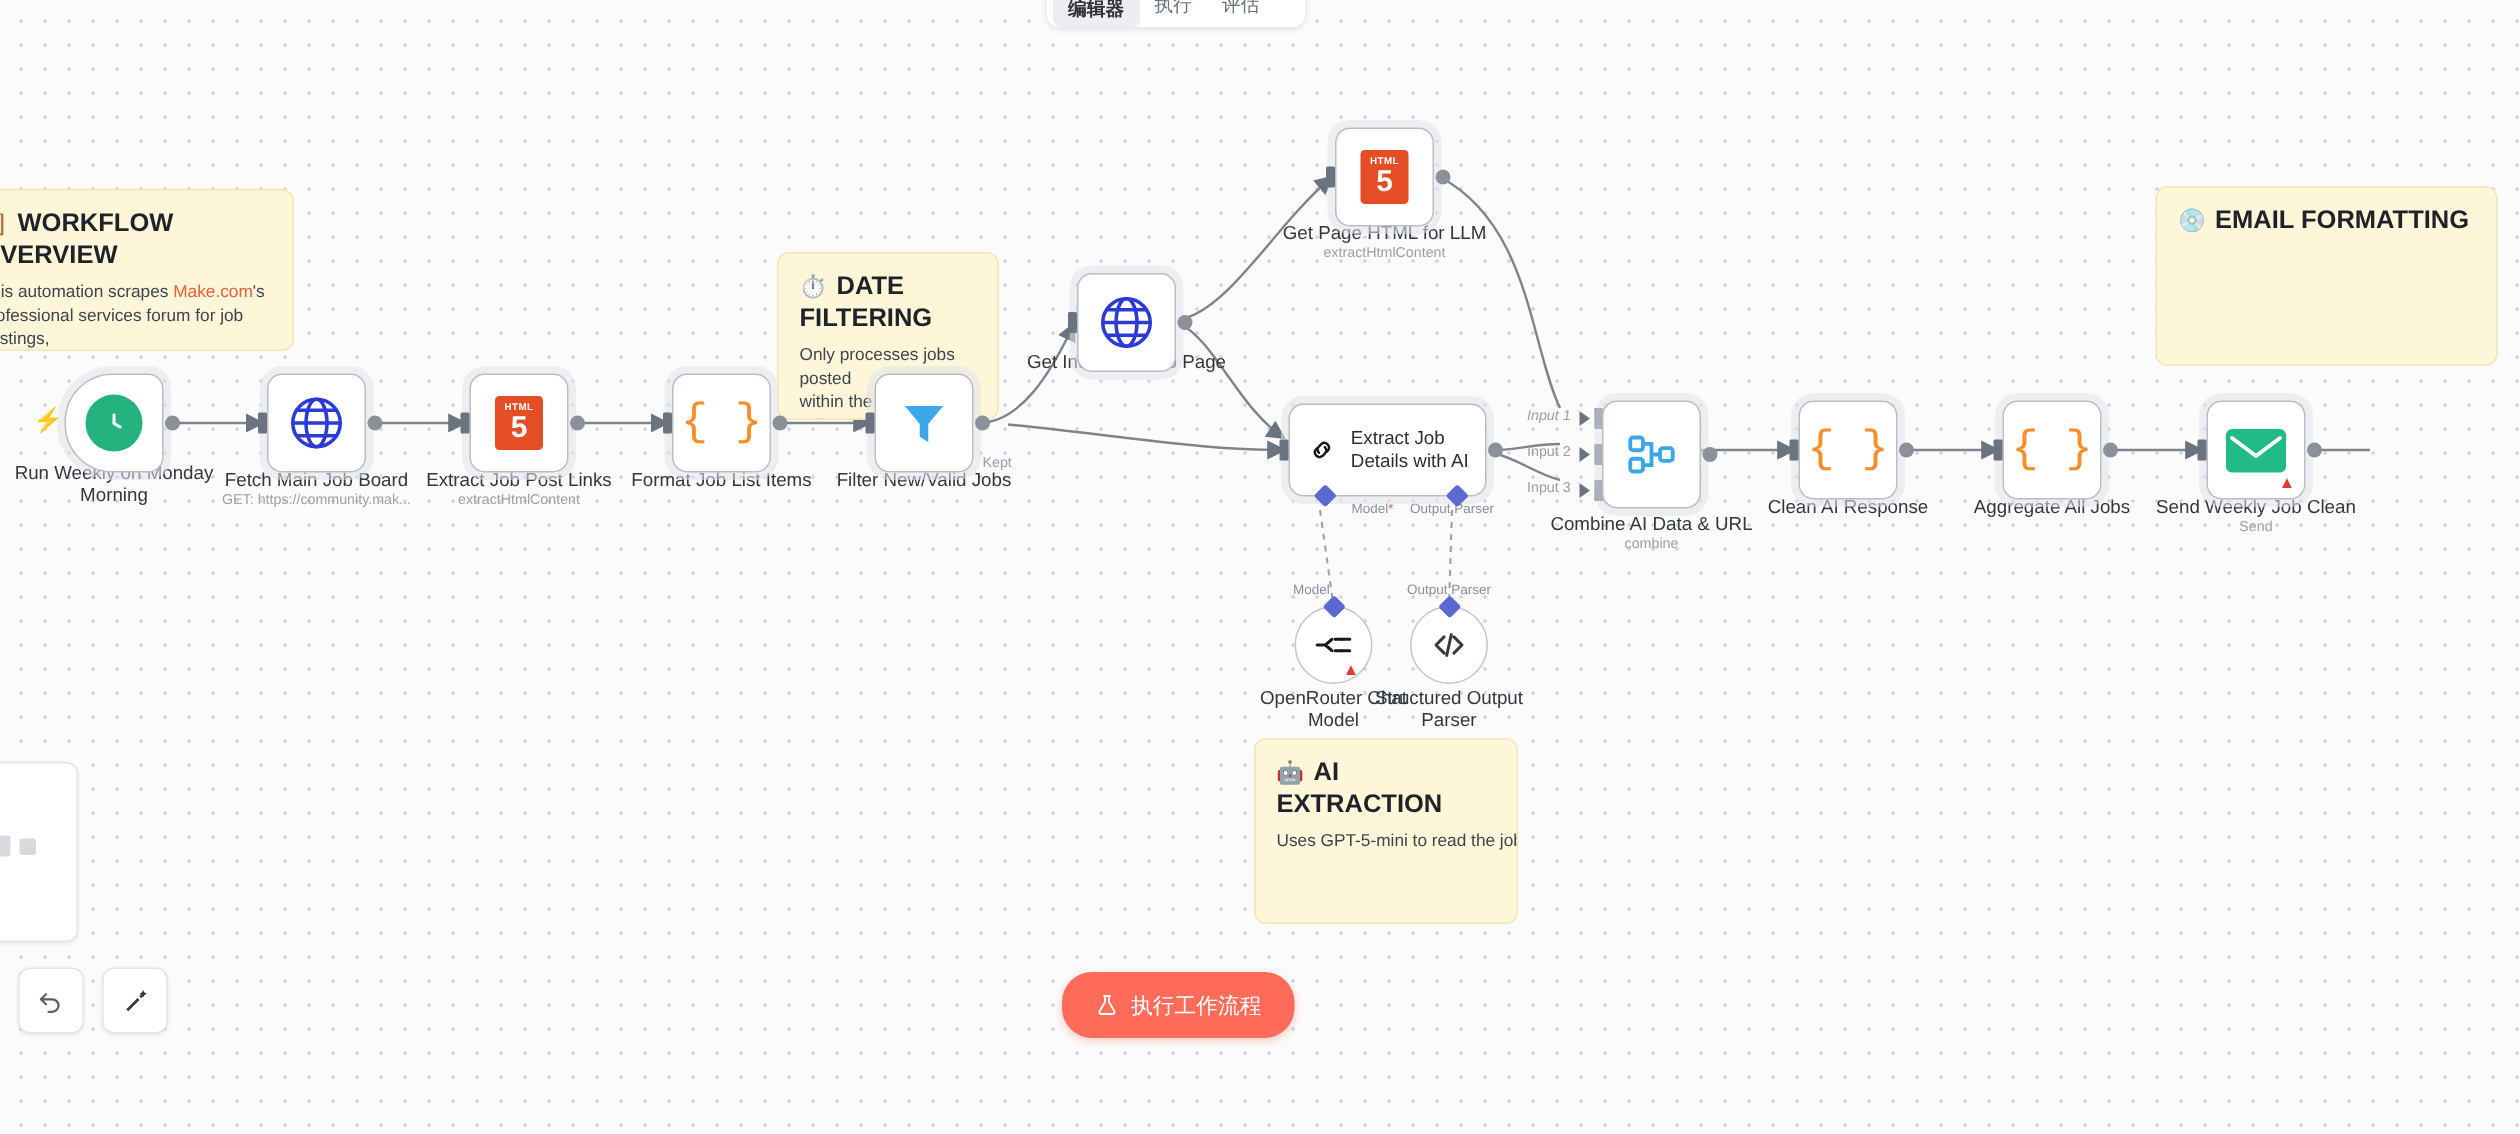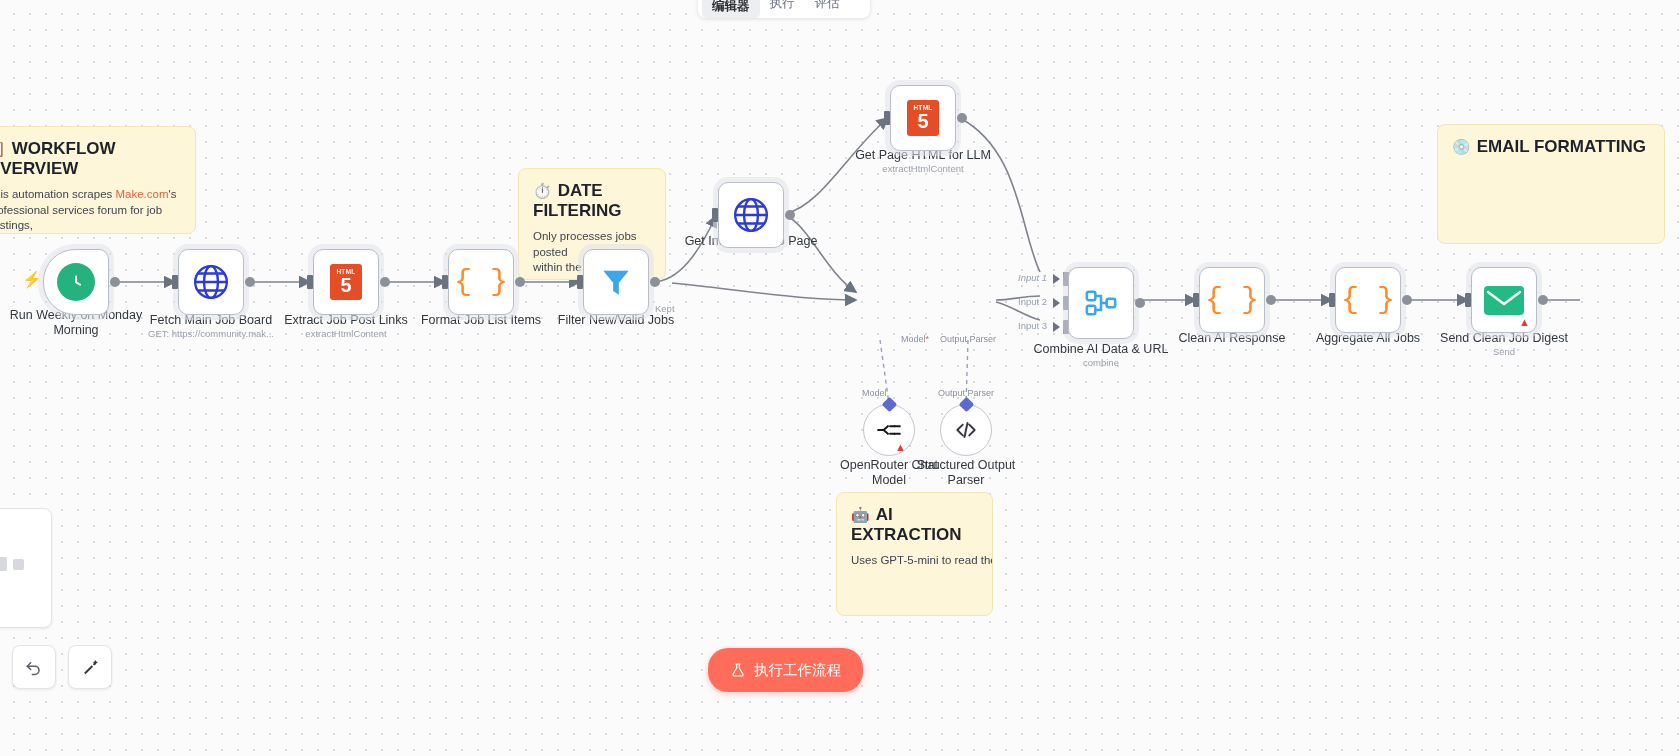--- a/index.html
+++ b/index.html
@@ -350,6 +350,18 @@
   <div class="node-label" style="left:843px; top:148px; width:160px;">Get Page HTML for LLM</div>
   <div class="node-sub" style="left:843px; top:163px; width:160px;">extractHtmlContent</div>
 
+  <div class="node wide" style="left:859px; top:269px;">
+    <span class="port-in"></span>
+    <svg width="30" height="30" viewBox="0 0 24 24">
+      <path d="M9.5 14.5a4 4 0 0 1 0-5.6l2.1-2.1a4 4 0 0 1 5.6 5.6l-1.2 1.2" fill="none" stroke="#16181d" stroke-width="2.1" stroke-linecap="round"></path>
+      <path d="M14.5 9.5a4 4 0 0 1 0 5.6l-2.1 2.1a4 4 0 0 1-5.6-5.6l1.2-1.2" fill="none" stroke="#16181d" stroke-width="2.1" stroke-linecap="round"></path>
+    </svg>
+    <span class="node-inline-label">Extract Job
+Details with AI</span>
+    <span class="port-out"></span>
+    <span class="sub-port" style="left:18px;"></span>
+    <span class="sub-port" style="left:106px;"></span>
+  </div>
   <div class="sub-port-label" style="left:864px; top:334px;padding-left:37px;"><span>Model</span><span class="req">*</span></div>
   <div class="sub-port-label" style="left:940px; top:334px;">Output Parser</div>
 

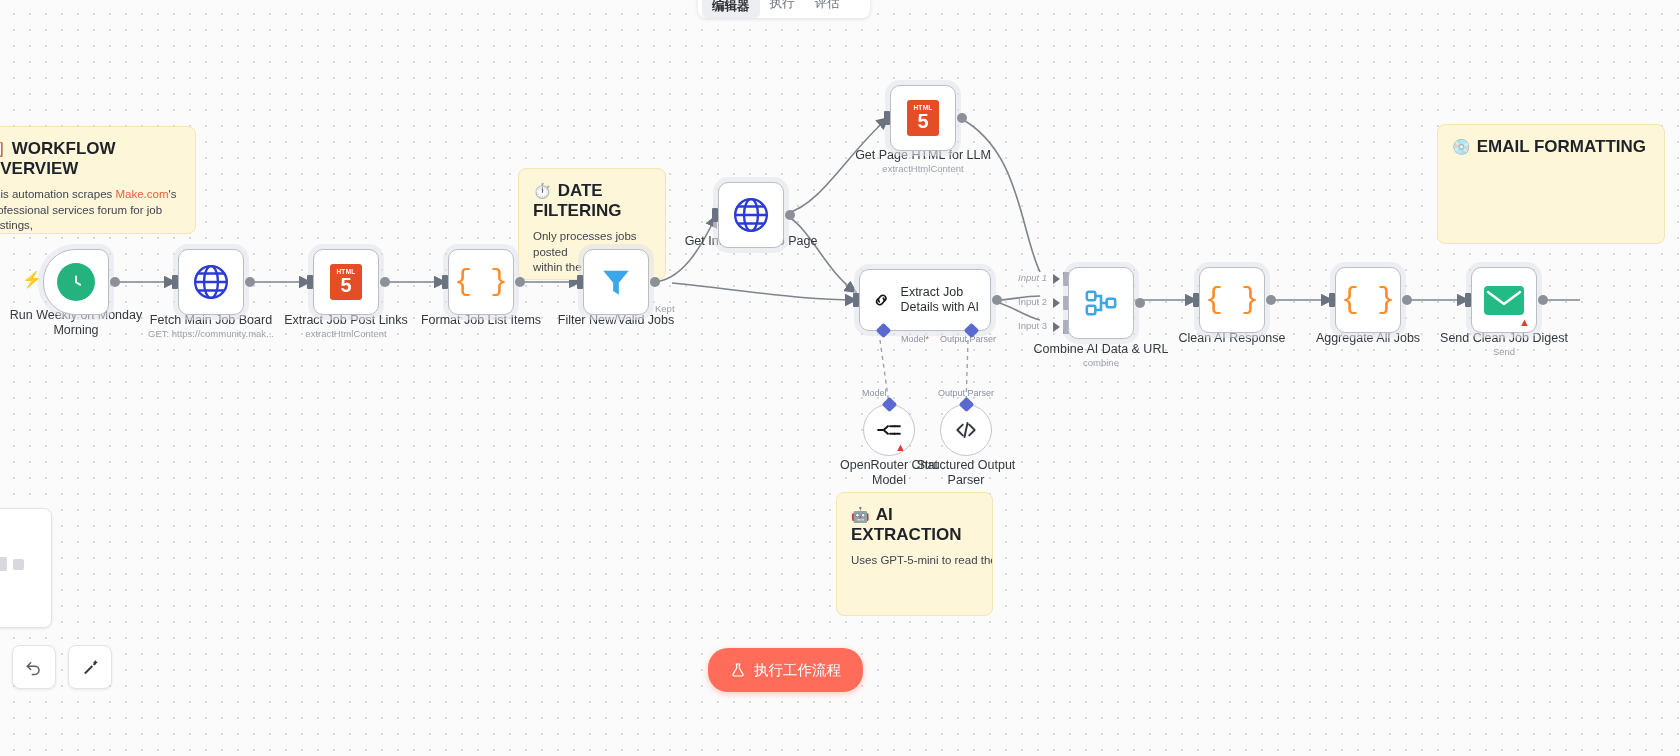--- a/index.html
+++ b/index.html
@@ -409,7 +409,7 @@
     <span class="warn-tri">▲</span>
     <span class="port-out"></span>
   </div>
-  <div class="node-label" style="left:1424px; top:331px; width:160px;">Send Clean Job Digest</div>
+  <div class="node-label" style="left:1424px; top:331px; width:160px;">Send Weekly Job Clean</div>
   <div class="node-sub" style="left:1424px; top:346px; width:160px;">Send</div>
 
   <div class="subnode" style="left:863px; top:404px;">

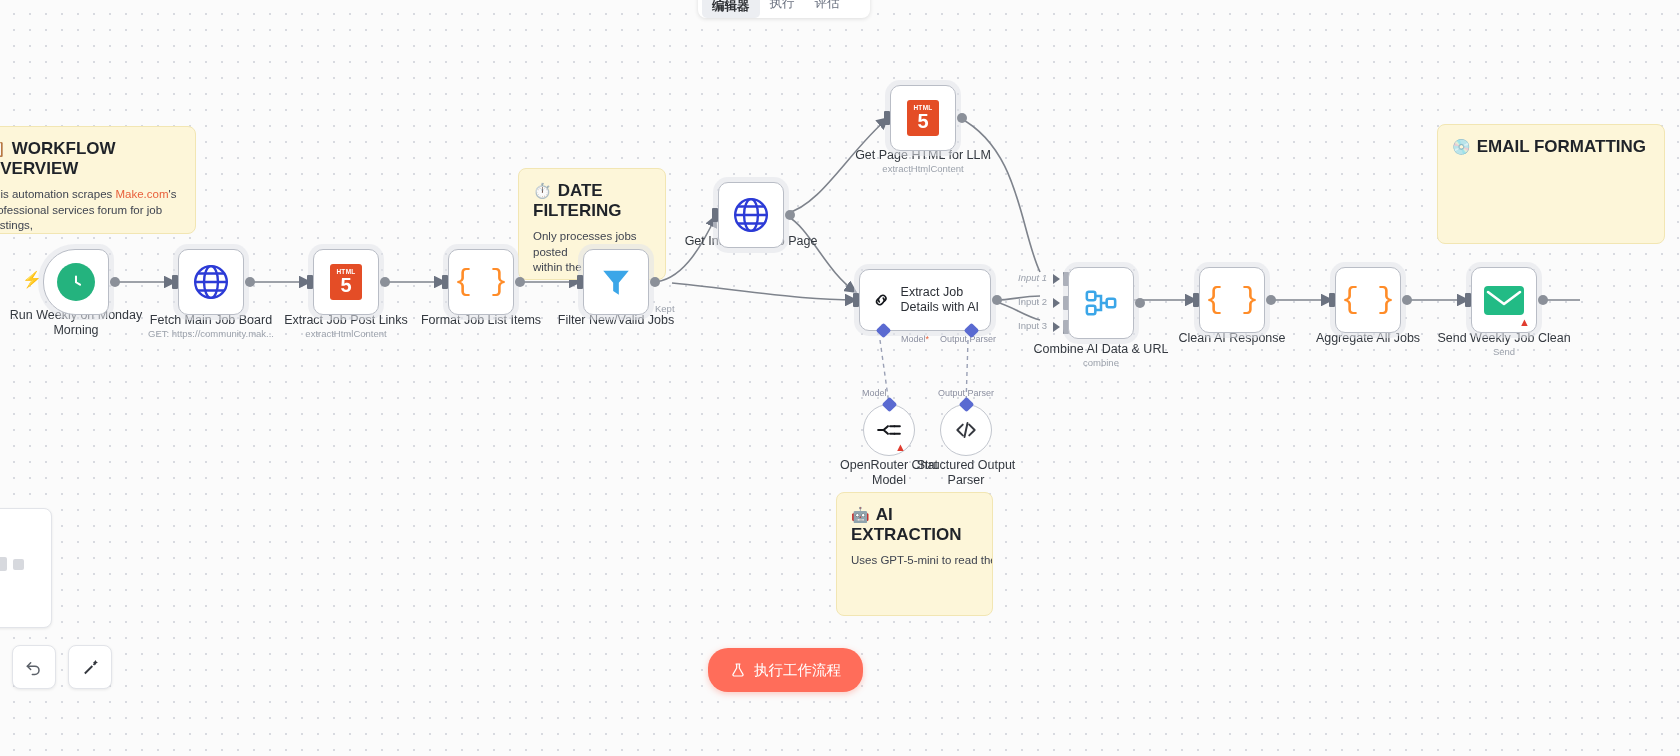--- a/index.html
+++ b/index.html
@@ -63,7 +63,7 @@
   #note-overview { left: -28px; top: 126px; width: 224px; height: 108px; }
   #note-date     { left: 518px; top: 124px; width: 148px; height: 112px; margin-top: 44px; }
   #note-email    { left: 1437px; top: 124px; width: 228px; height: 120px; }
-  #note-ai       { left: 836px; top: 492px; width: 157px; height: 124px; }
+  #note-ai       { left: 836px; top: 492px; width: 176px; height: 124px; }
   #note-ai .note-body { white-space: nowrap; }
 
   

